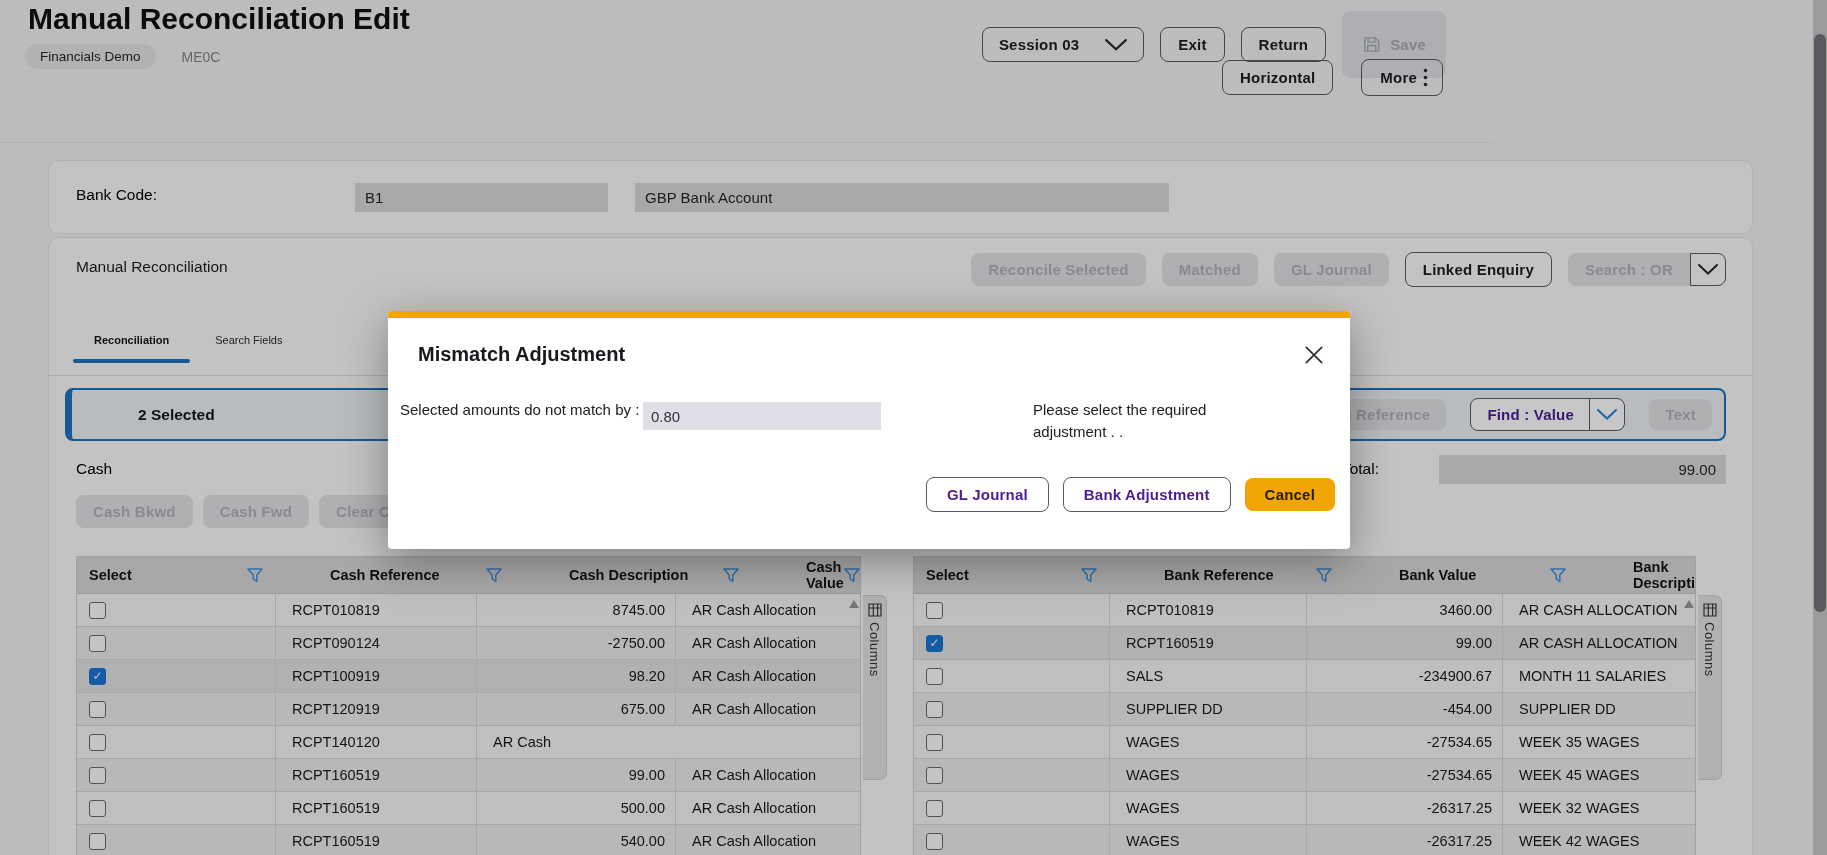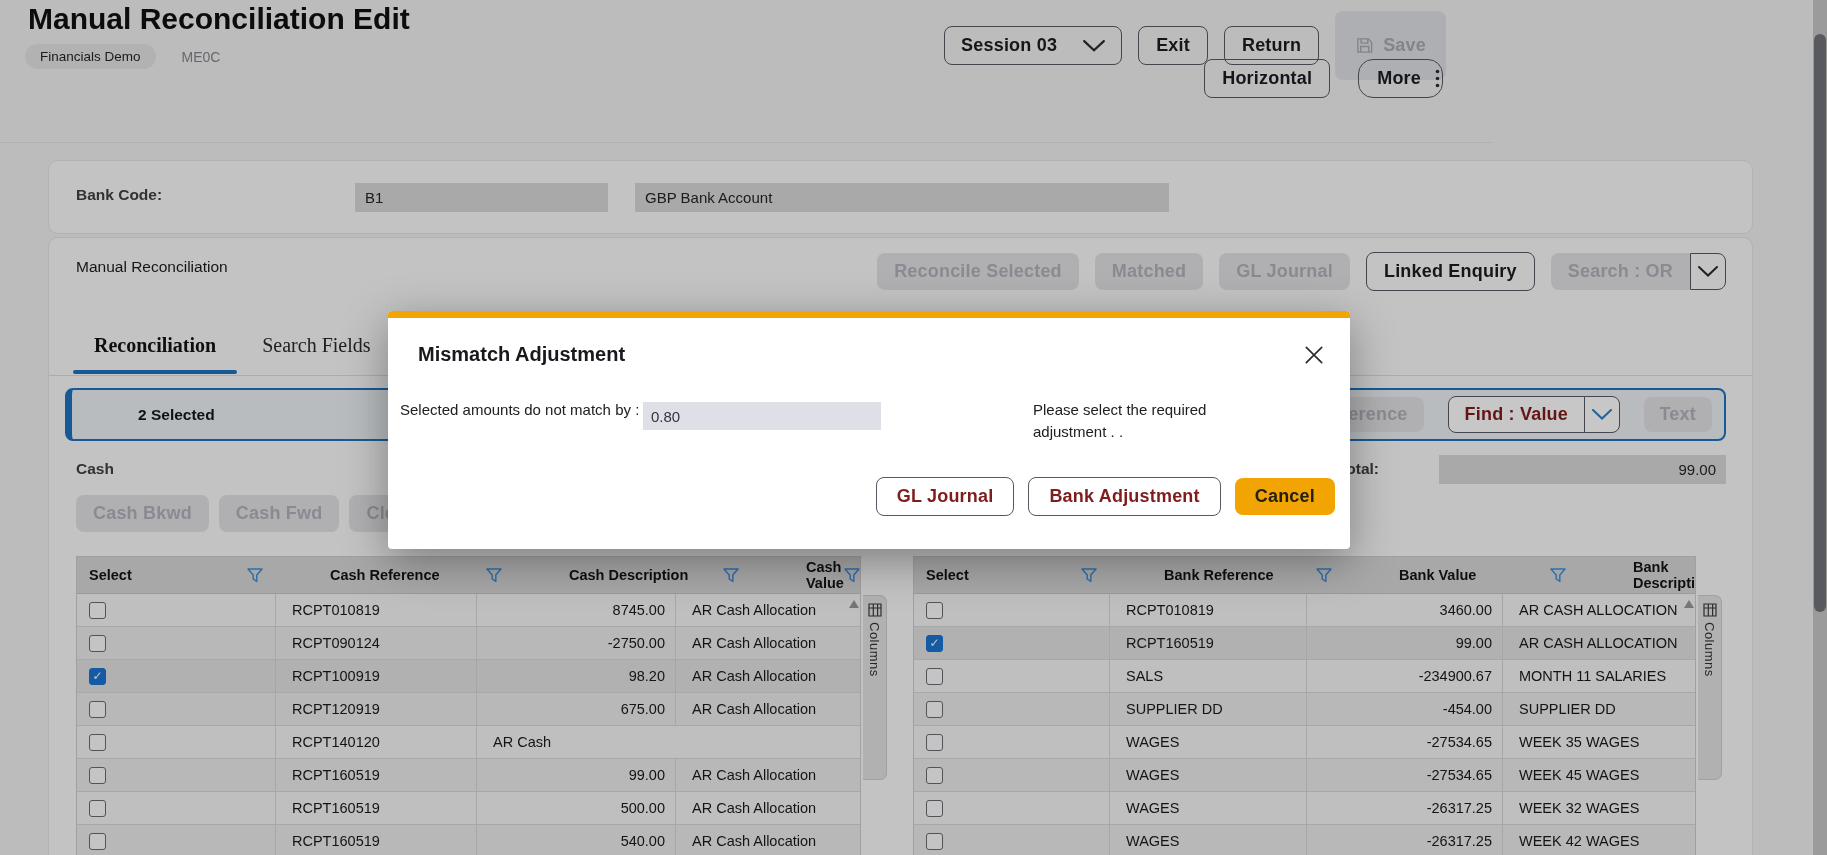--- a/index.html
+++ b/index.html
@@ -11,7 +11,7 @@
     color:#1c1c1c;
   }
   
-  .btn { font-family:inherit; font-size:18px; font-weight:600; border-radius:8px;
+  .btn { font-family:inherit; font-size:15px; font-weight:600; border-radius:8px;
          padding:8px 17px; cursor:pointer; letter-spacing:.2px; white-space:nowrap; }
   .btn.outline { background:transparent; border:1.5px solid #595963; color:#1d1d22; }
   .btn.white   { background:#ffffff; border:1.5px solid #595963; color:#7f1d1d; }

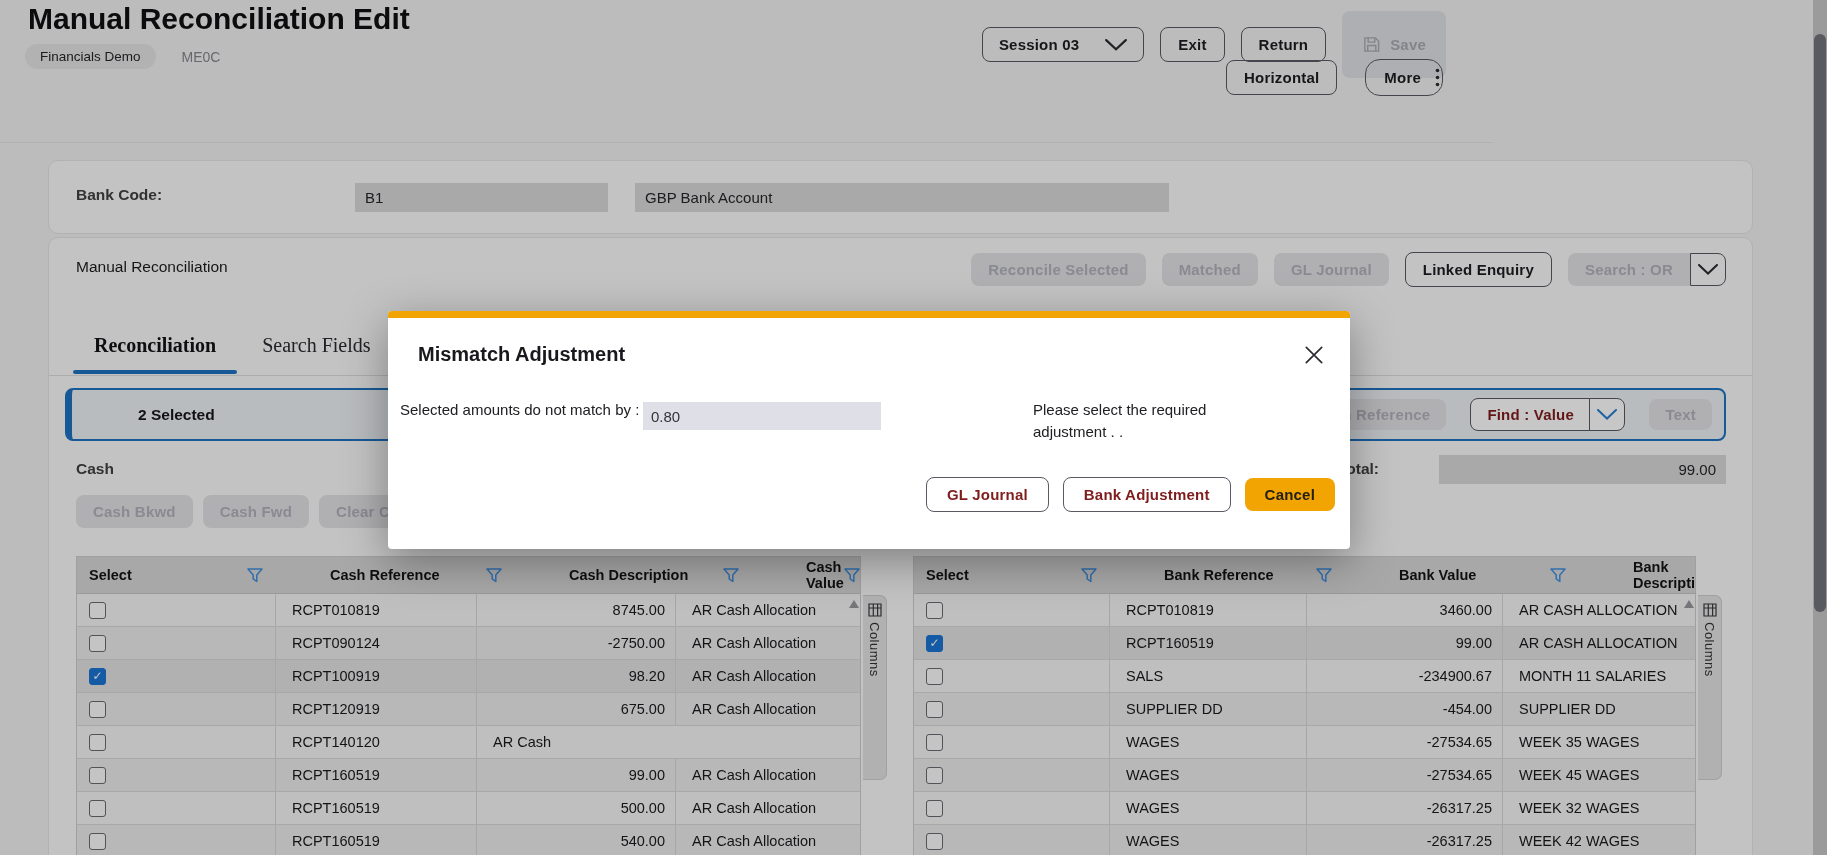--- a/index.html
+++ b/index.html
@@ -36,7 +36,7 @@
   .hdr-r1 { position:absolute; top:11px; right:47px; display:flex; gap:16px; align-items:center; }
   .hdr-r2 { position:absolute; top:59px; right:50px; display:flex; gap:28px; align-items:center; }
   .session-btn { display:flex; align-items:center; gap:26px; padding:8px 16px; }
-  .more-btn { display:flex; align-items:center; gap:14px; padding:8px 2px 8px 18px;border-radius:15px; }
+  .more-btn { display:flex; align-items:center; gap:6px; padding:8px 14px 8px 18px; }
   .save-btn { display:flex; align-items:center; gap:9px; background:#dfe1e4; border:none;
               color:#a9abb4; padding:24px 20px; }
 

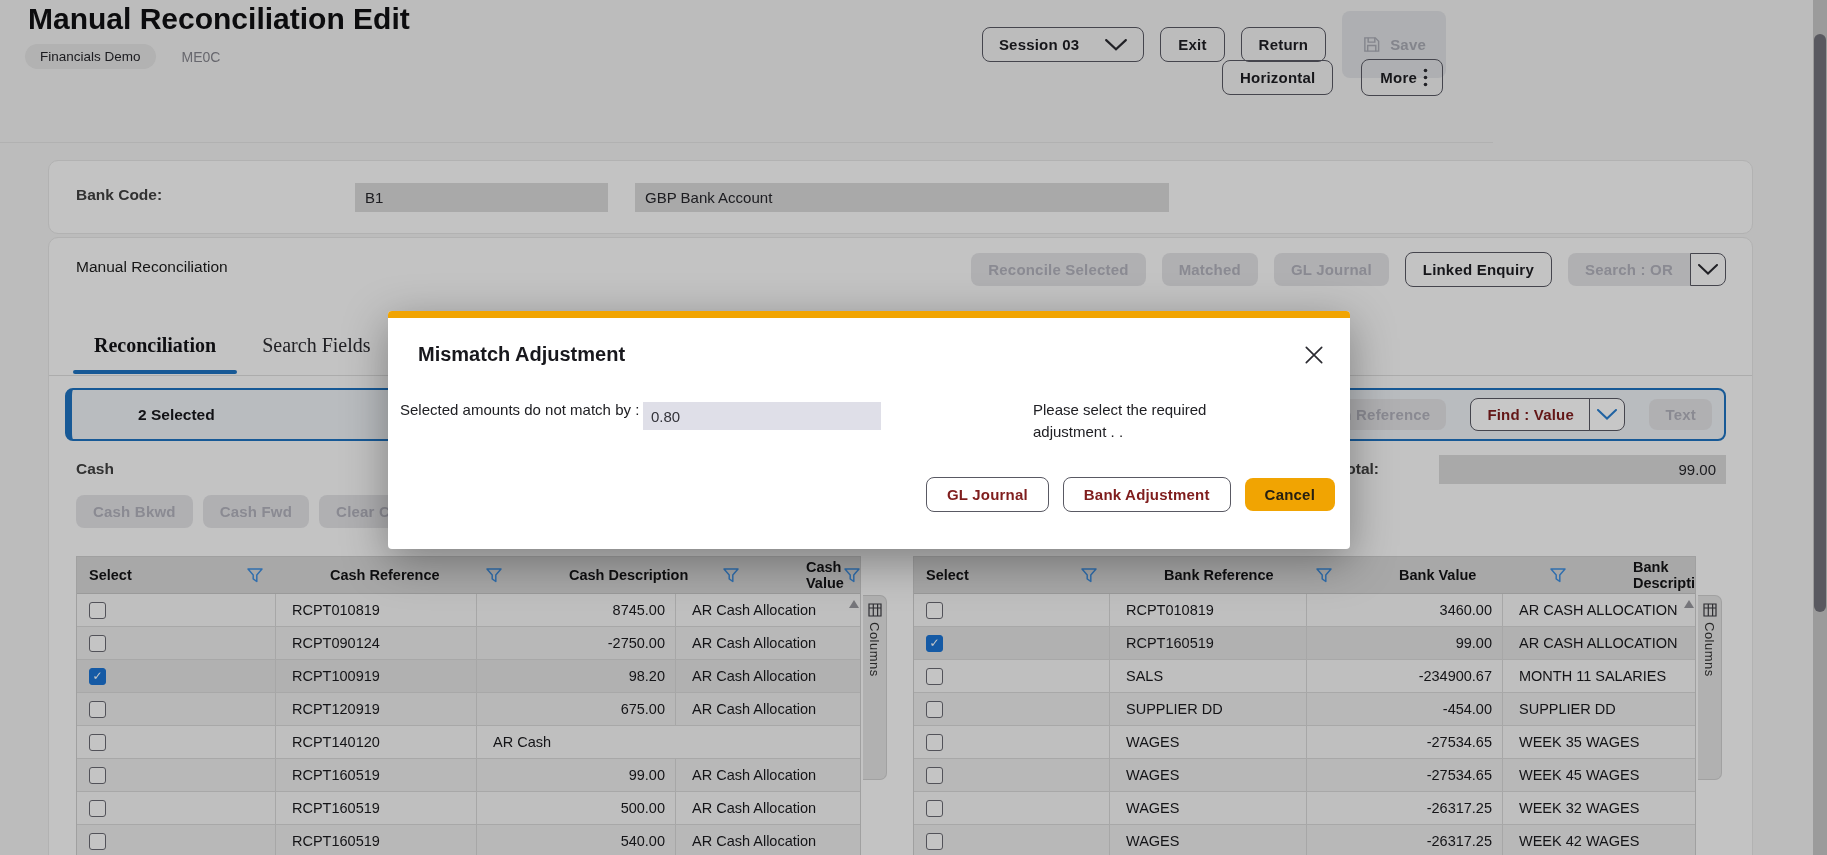--- a/index.html
+++ b/index.html
@@ -67,7 +67,7 @@
 
   .cash-total-row { position:absolute; left:27px; right:26px; top:216px; height:30px;
                     display:flex; align-items:center; justify-content:space-between; }
-  .plain-label { font-size:15.5px; color:#404040;font-weight:bold; }
+  .plain-label { font-size:15.5px; color:#000000; }
   .total-group { display:flex; align-items:center; gap:60px; }
   .total-field { width:287px; justify-content:flex-end; }
 

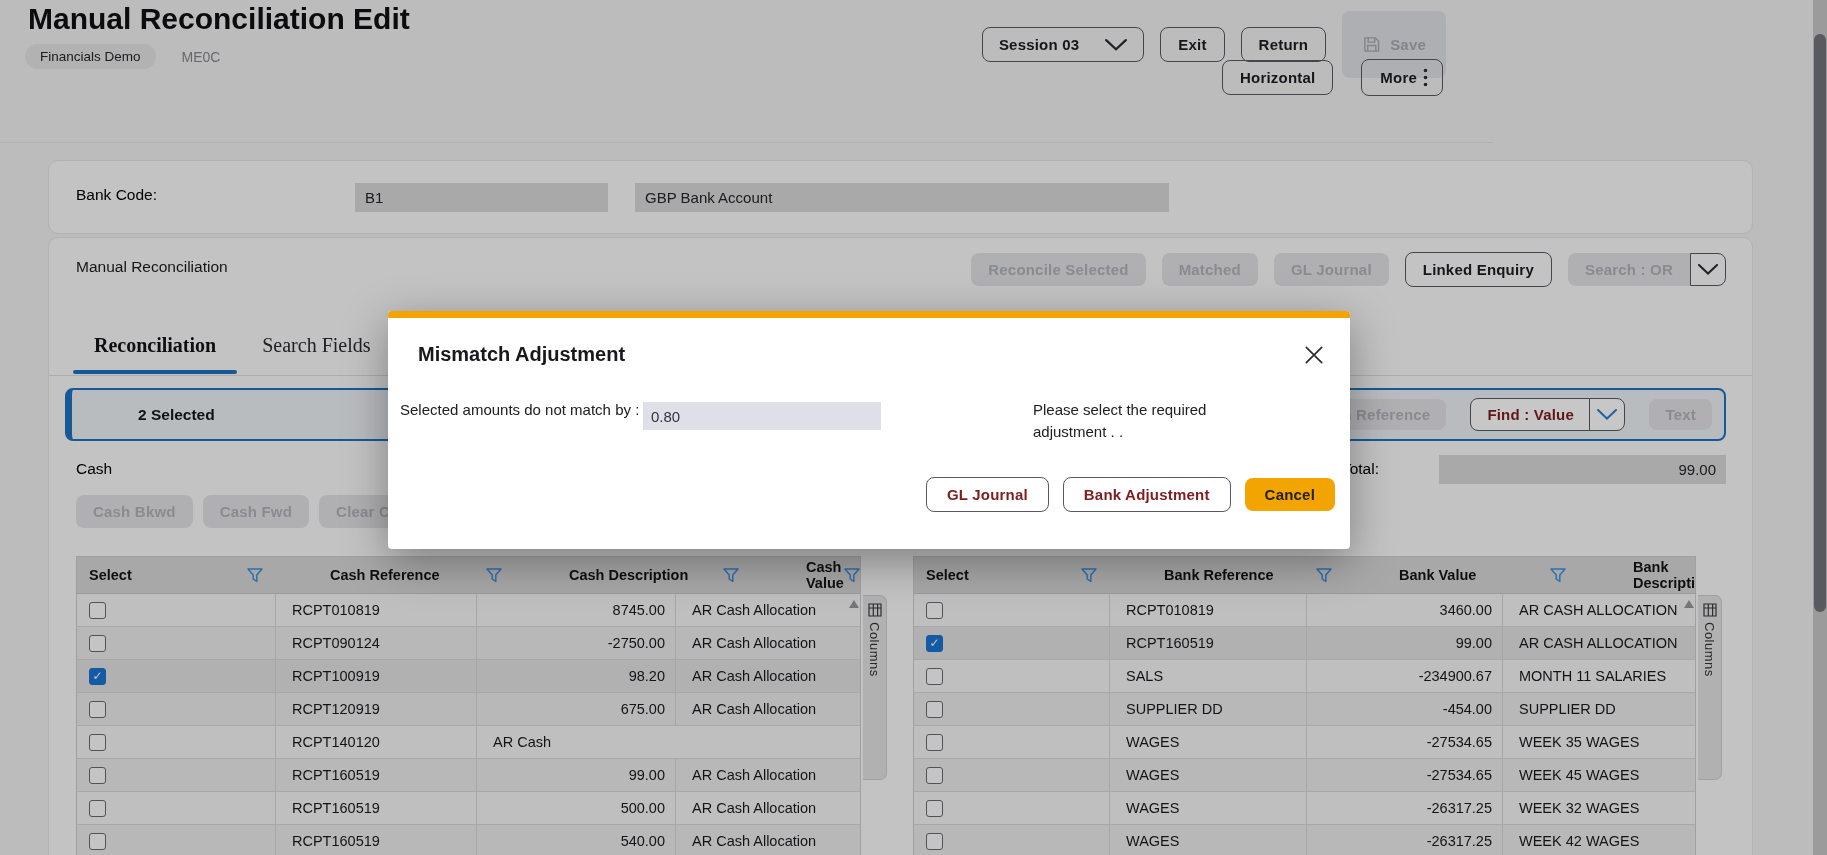--- a/index.html
+++ b/index.html
@@ -51,7 +51,7 @@
   .sec-title { position:absolute; left:27px; top:20px; font-size:15.5px; font-weight:500; }
   .sec-actions { position:absolute; right:26px; top:14px; display:flex; gap:16px; align-items:center; }
   .tabs { position:absolute; left:27px; top:86px; display:flex; gap:10px; }
-  .tab { position:relative; padding:10px 18px; font-size:20px; color:#2b2b30; cursor:pointer;font-family:Liberation Serif, serif; }
+  .tab { position:relative; padding:10px 18px; font-size:11px; color:#2b2b30; cursor:pointer; }
   .tab.active { font-weight:700; color:#141418; }
   .tab.active::after { content:""; position:absolute; left:-3px; right:-3px; bottom:-7px;
                        height:4px; background:#1e73c0; border-radius:3px; }

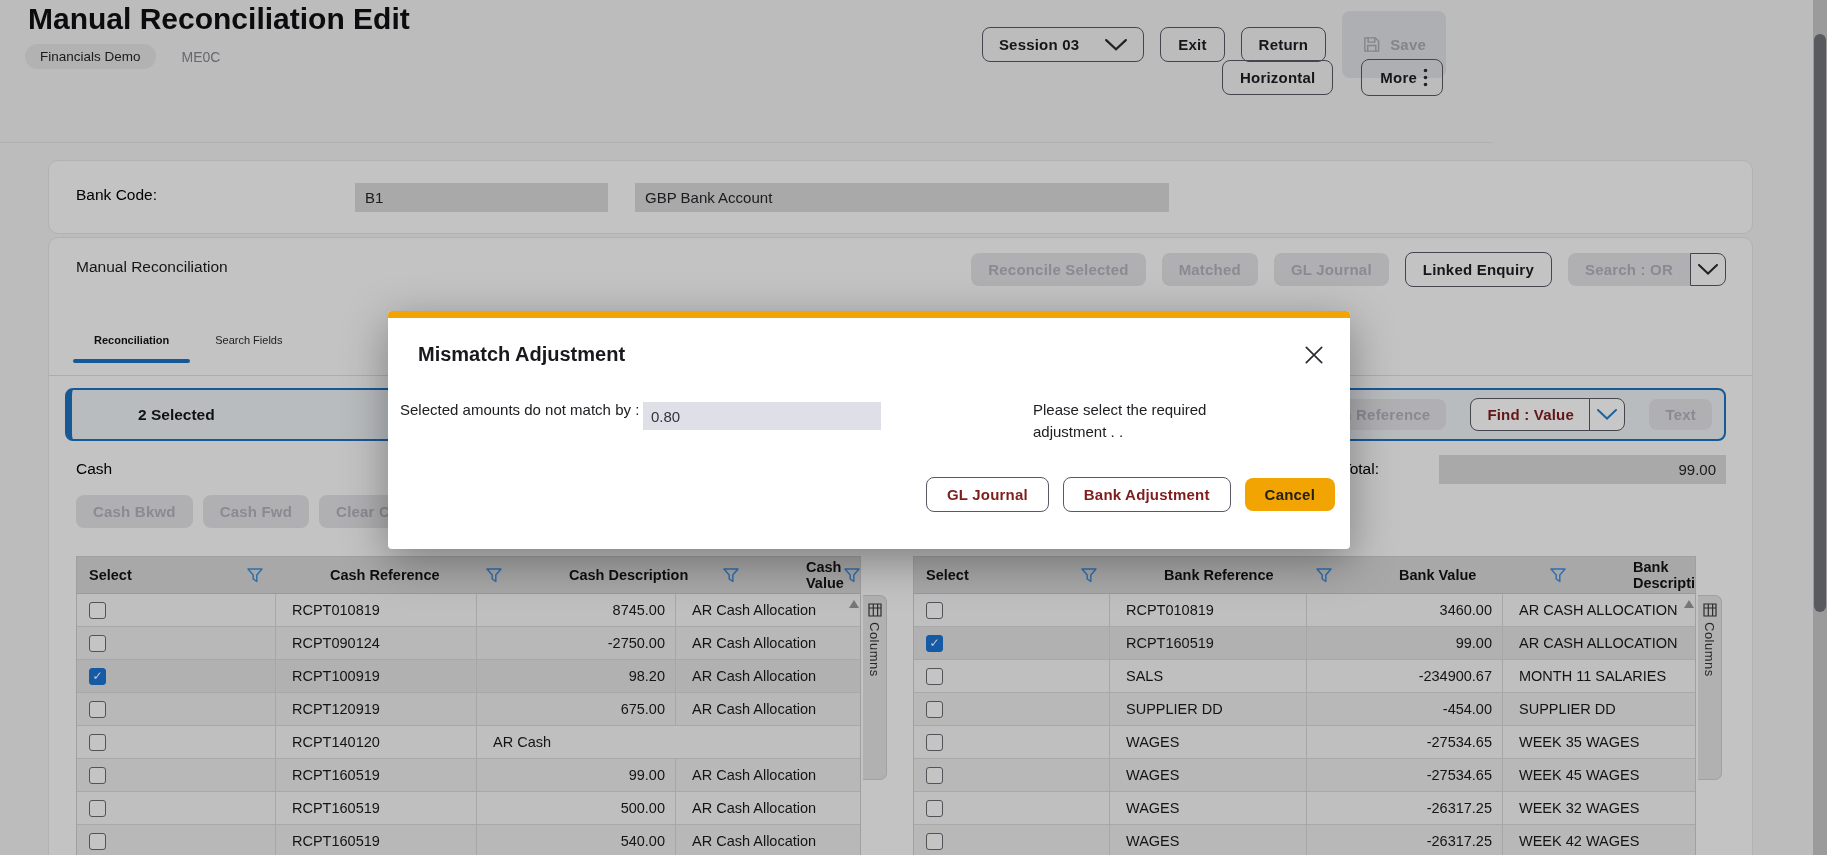--- a/index.html
+++ b/index.html
@@ -14,7 +14,7 @@
   .btn { font-family:inherit; font-size:15px; font-weight:600; border-radius:8px;
          padding:8px 17px; cursor:pointer; letter-spacing:.2px; white-space:nowrap; }
   .btn.outline { background:transparent; border:1.5px solid #595963; color:#1d1d22; }
-  .btn.white   { background:#ffffff; border:1.5px solid #595963; color:#7f1d1d; }
+  .btn.white   { background:#ffffff; border:1.5px solid #595963; color:#4c1d95; }
   .btn.dis     { background:#e2e2e5; border:none; color:#b1b1bb; cursor:default; }
   .btn.amber   { background:#f1a402; border:none; color:#262012; font-weight:700; }
   .card { background:#fafafa; border:1px solid #e4e4e4; border-radius:10px; }

